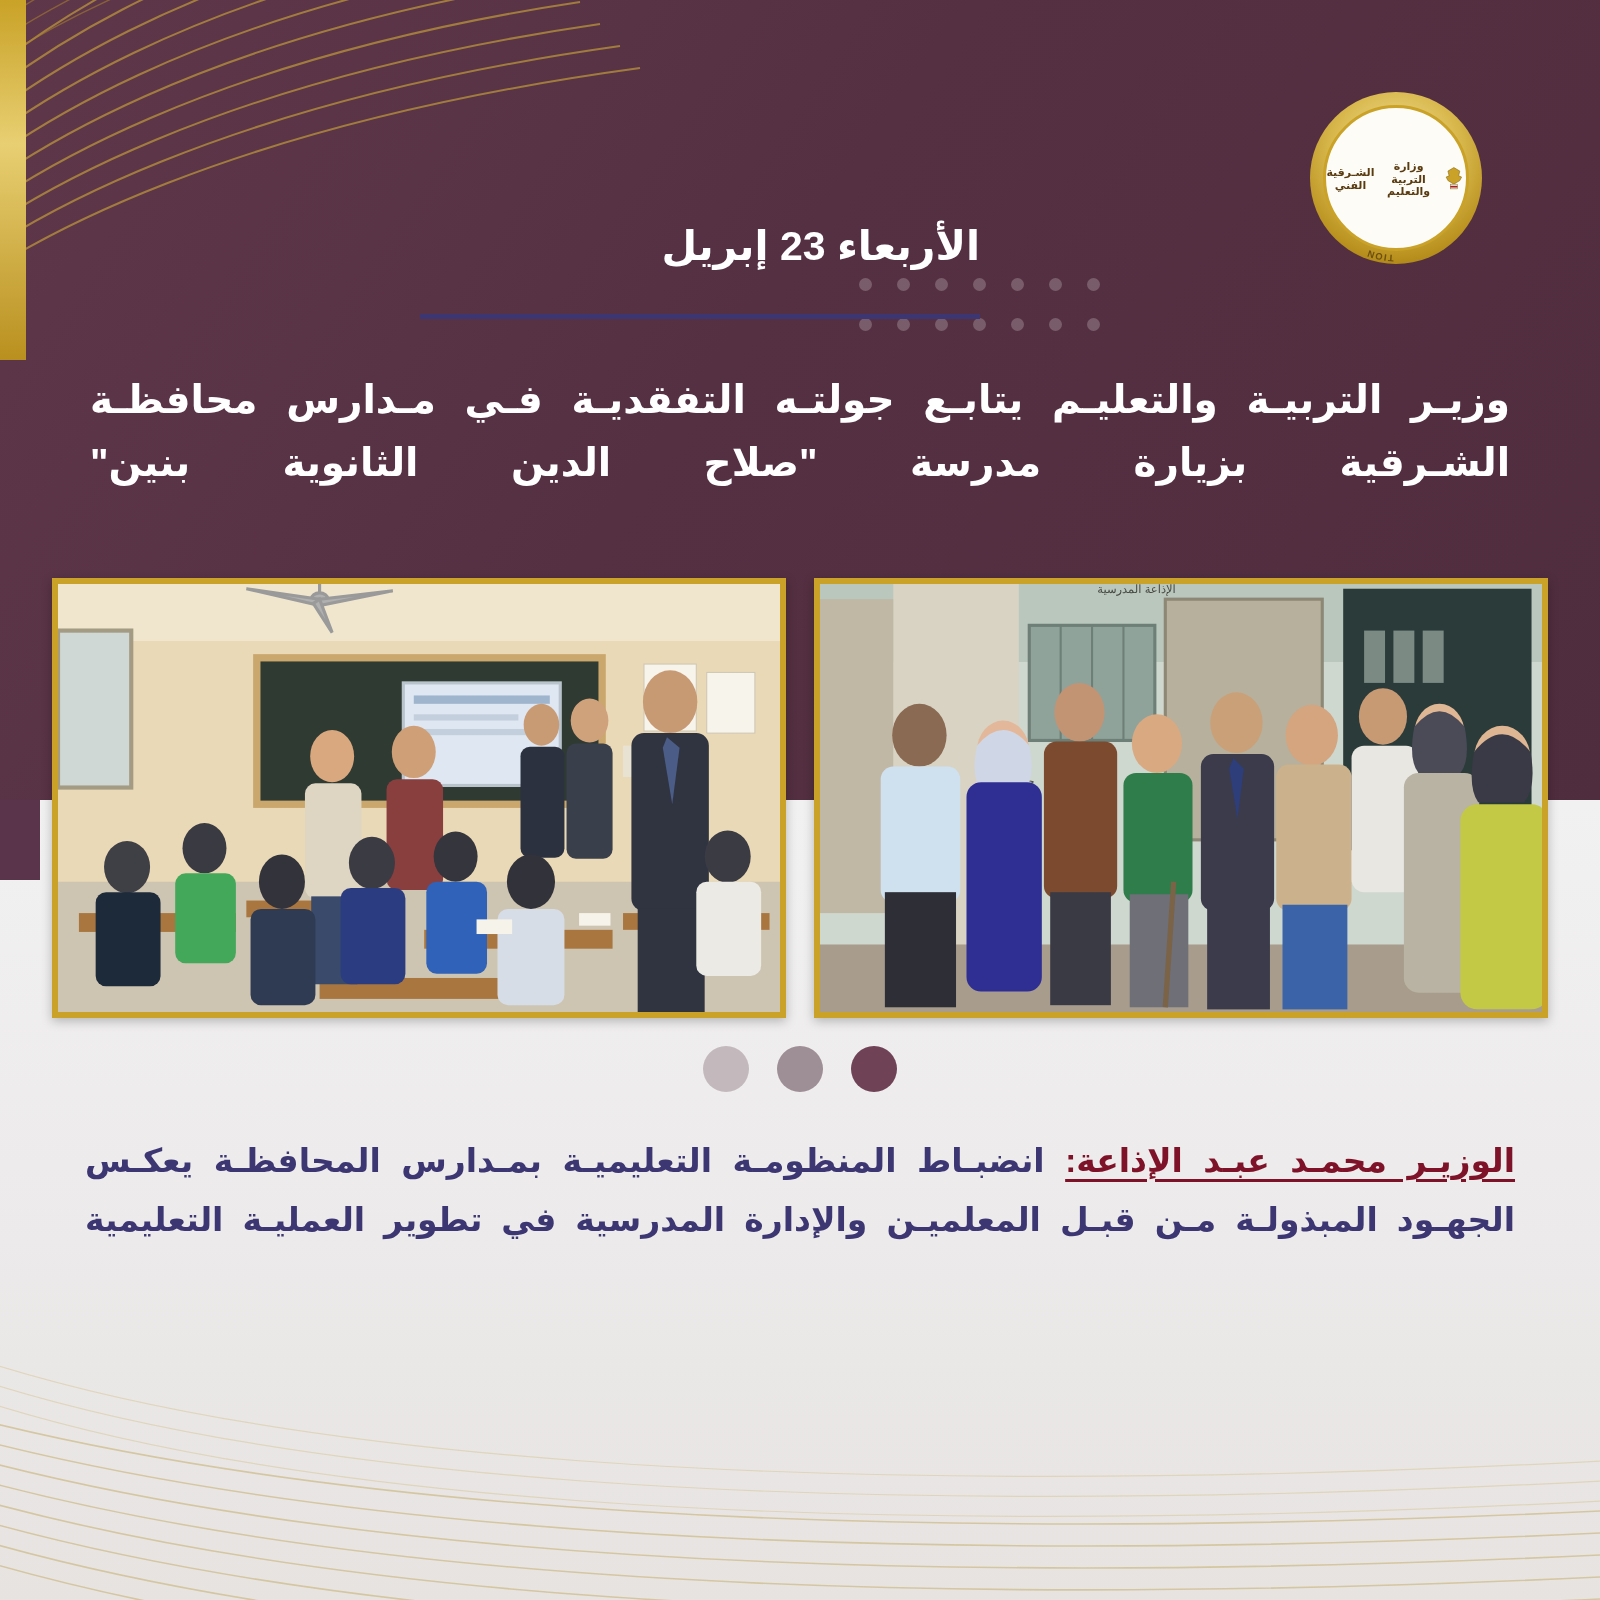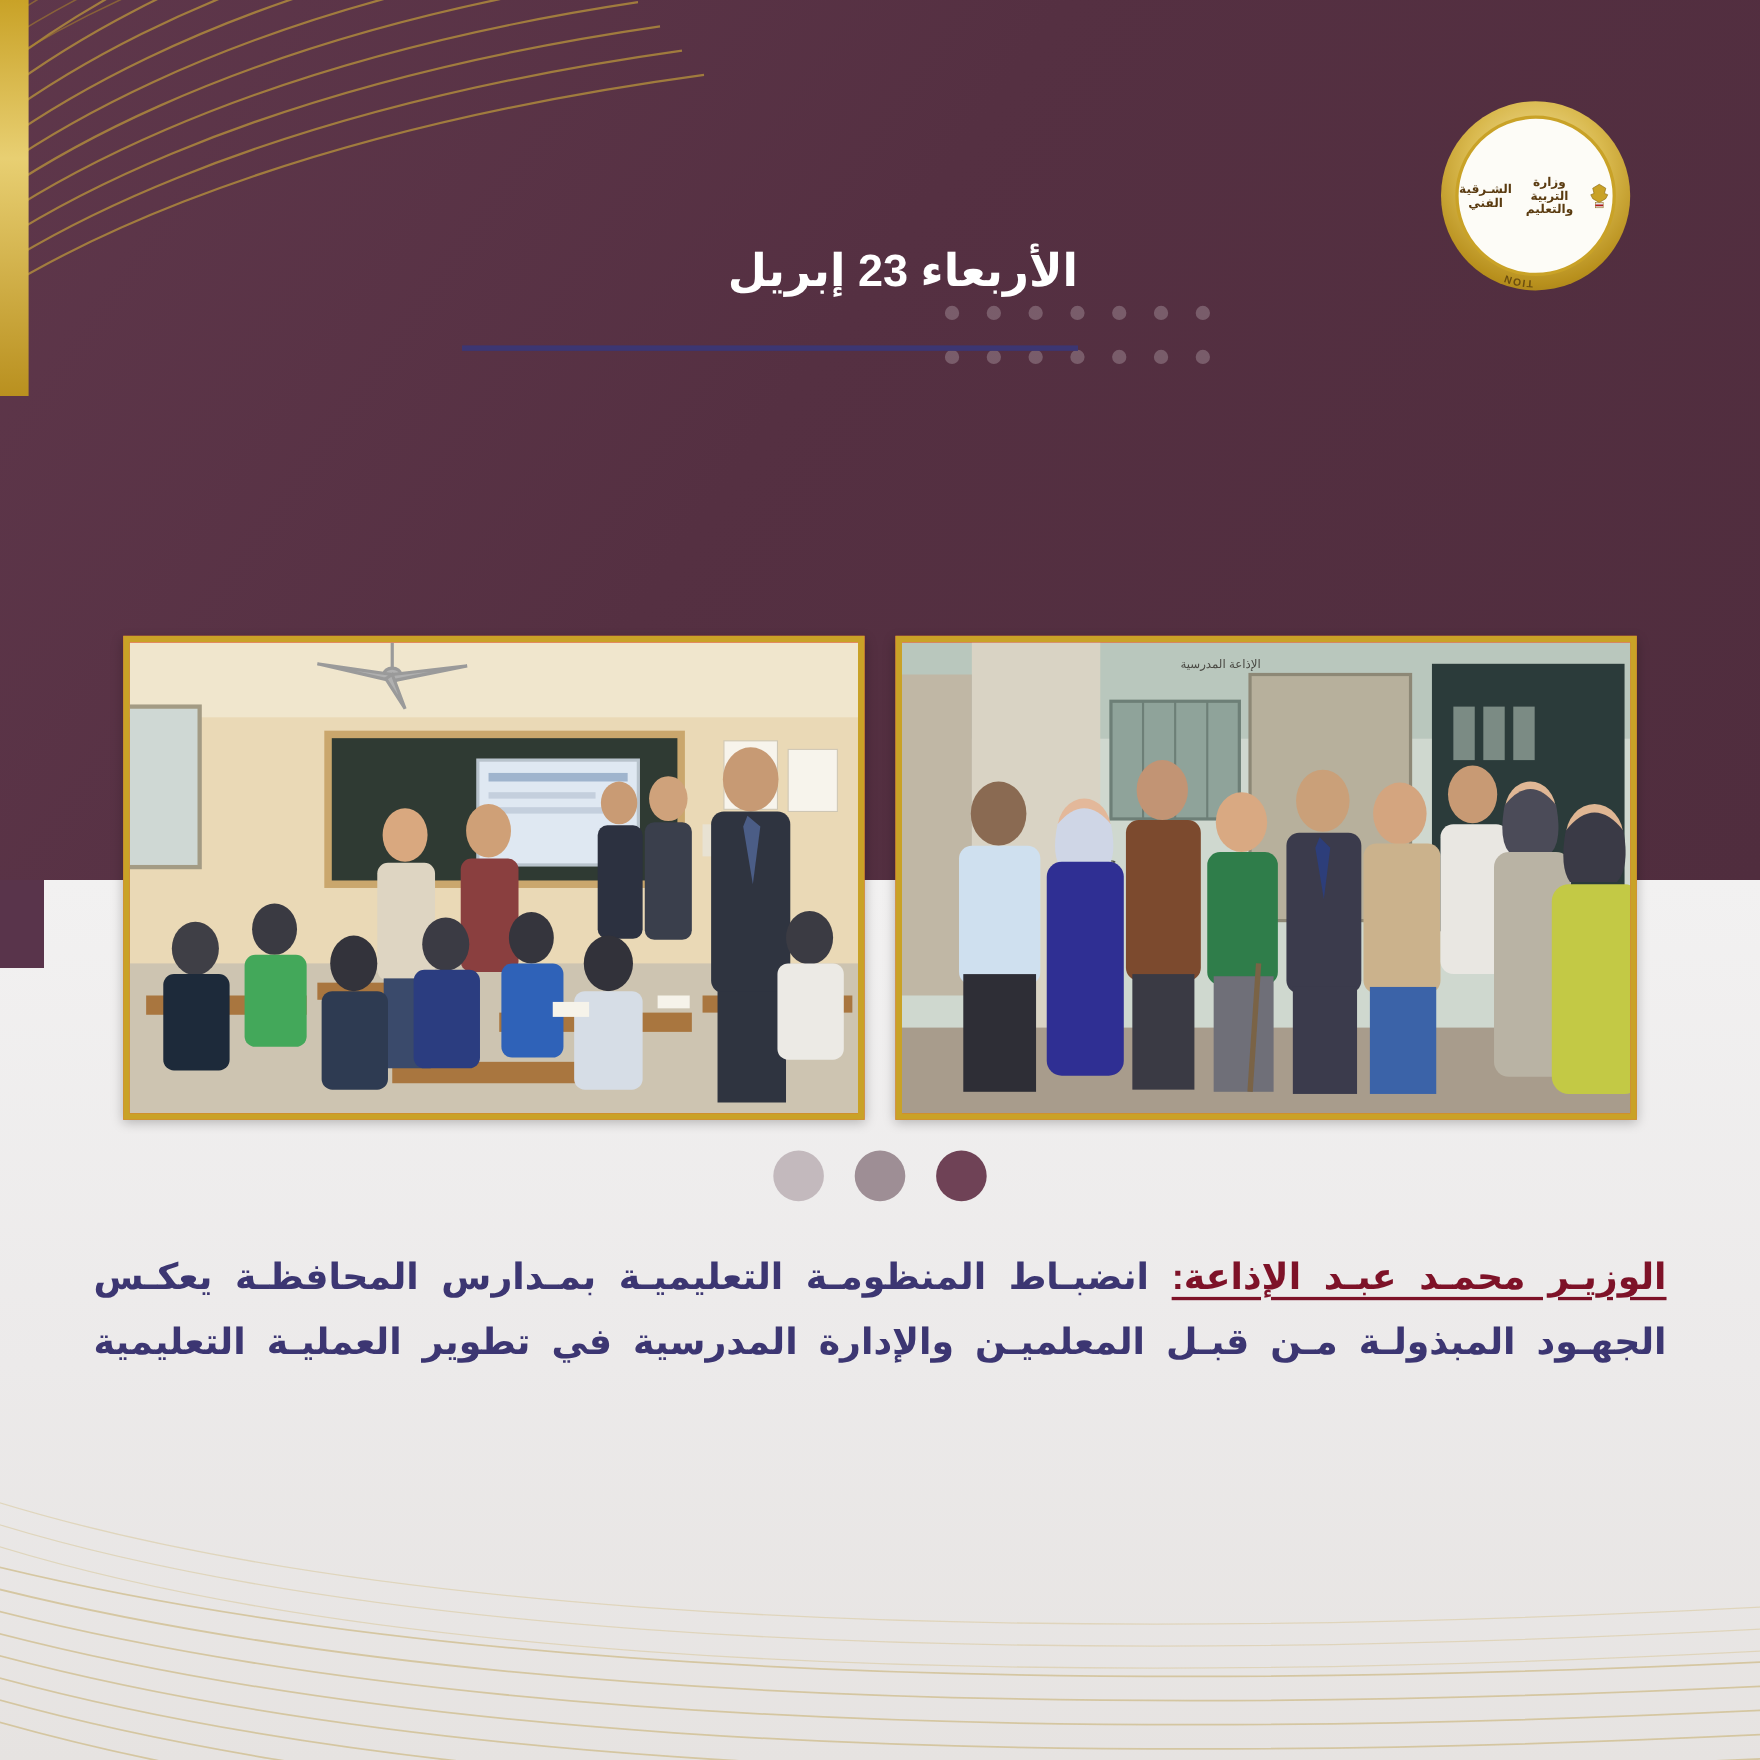--- a/index.html
+++ b/index.html
@@ -288,6 +288,7 @@
       <span></span>
   </div>
 
+  <div class="headline">وزيـر التربيـة والتعليـم يتابـع جولتـه التفقديـة فـي مـدارس محافظـة الشـرقية بزيارة مدرسة "صلاح الدين الثانوية بنين"</div>
 
   <div class="photos">
 

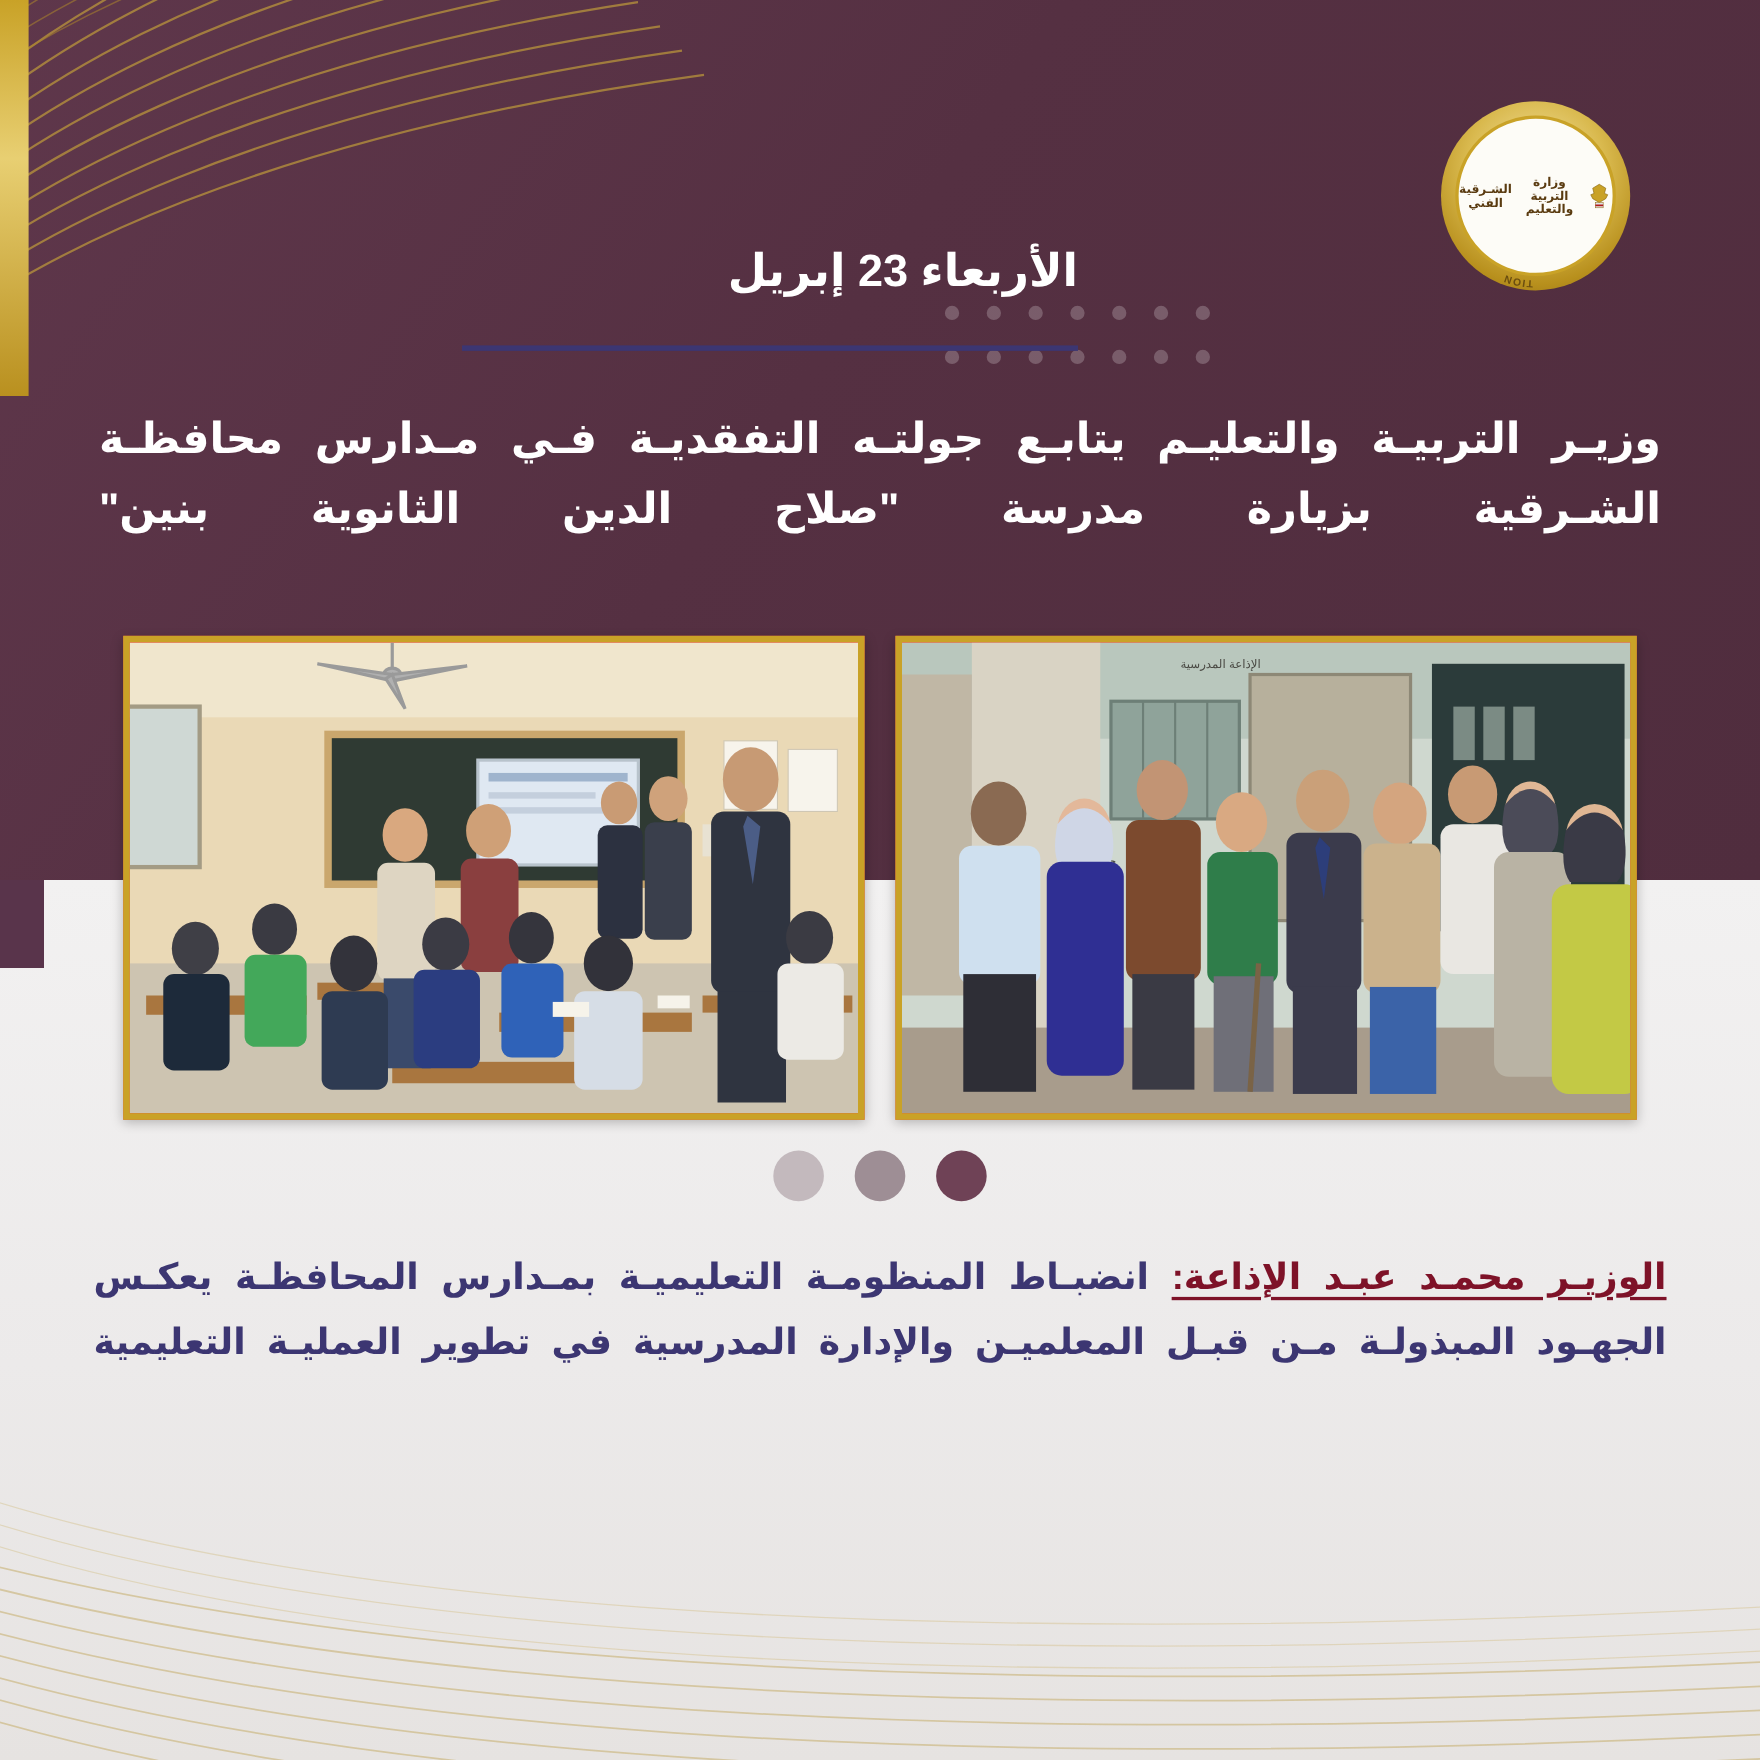--- a/index.html
+++ b/index.html
@@ -153,9 +153,9 @@
     gap: 28px;
   }
   .photo-frame {
-    width: 674px; height: 440px;
+    width: 734px; height: 440px;
     border: 6px solid #c9a227;
-    background: #ef4444;
+    background: #fdba74;
     overflow: hidden;
     position: relative;
     box-shadow: 0 3px 10px rgba(0,0,0,.25);

